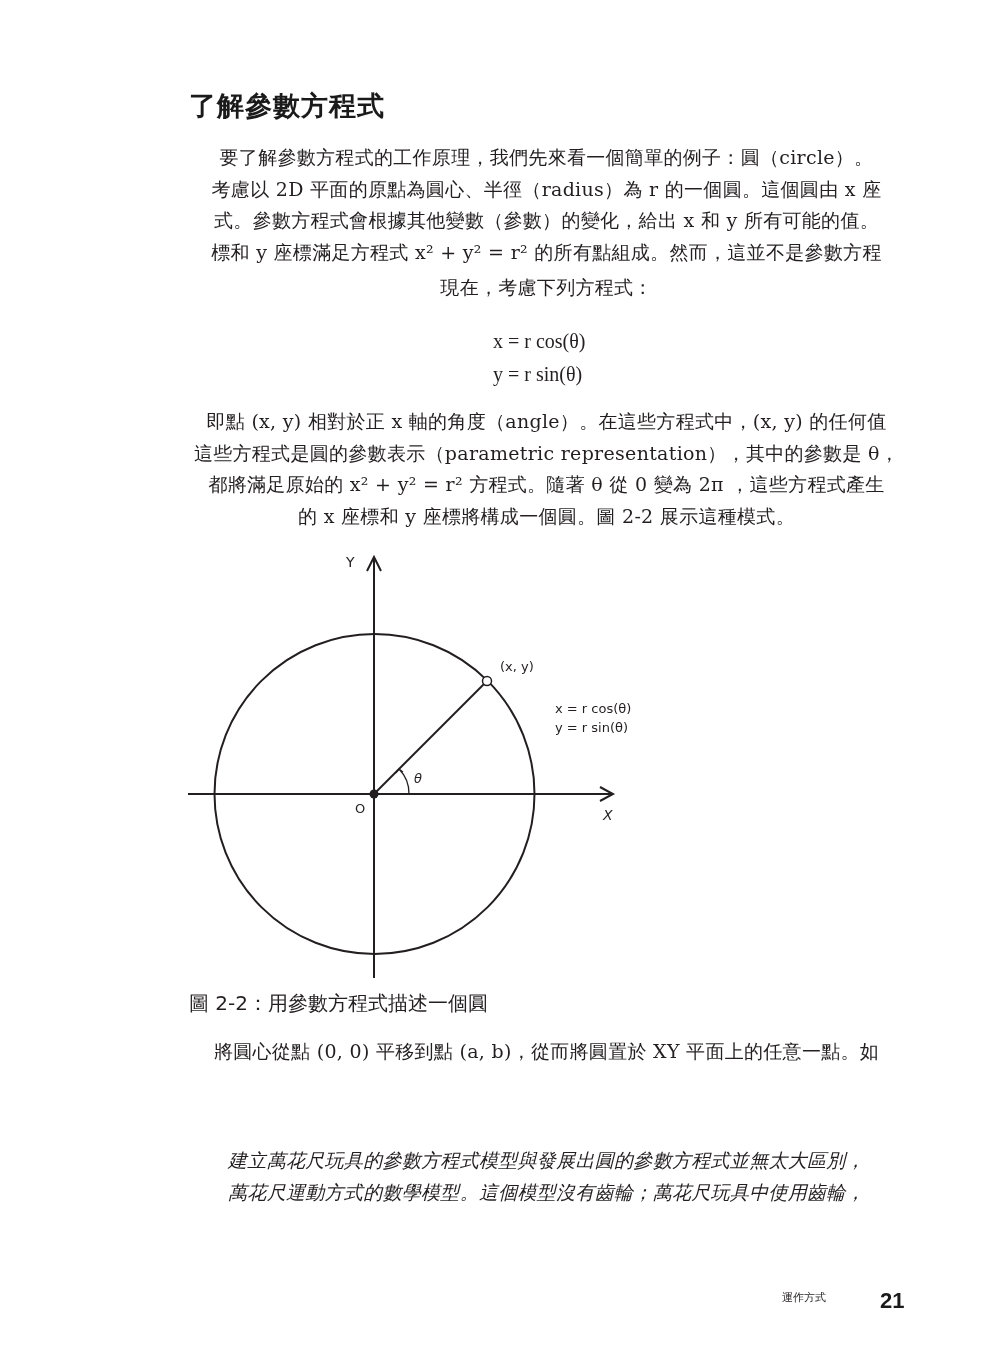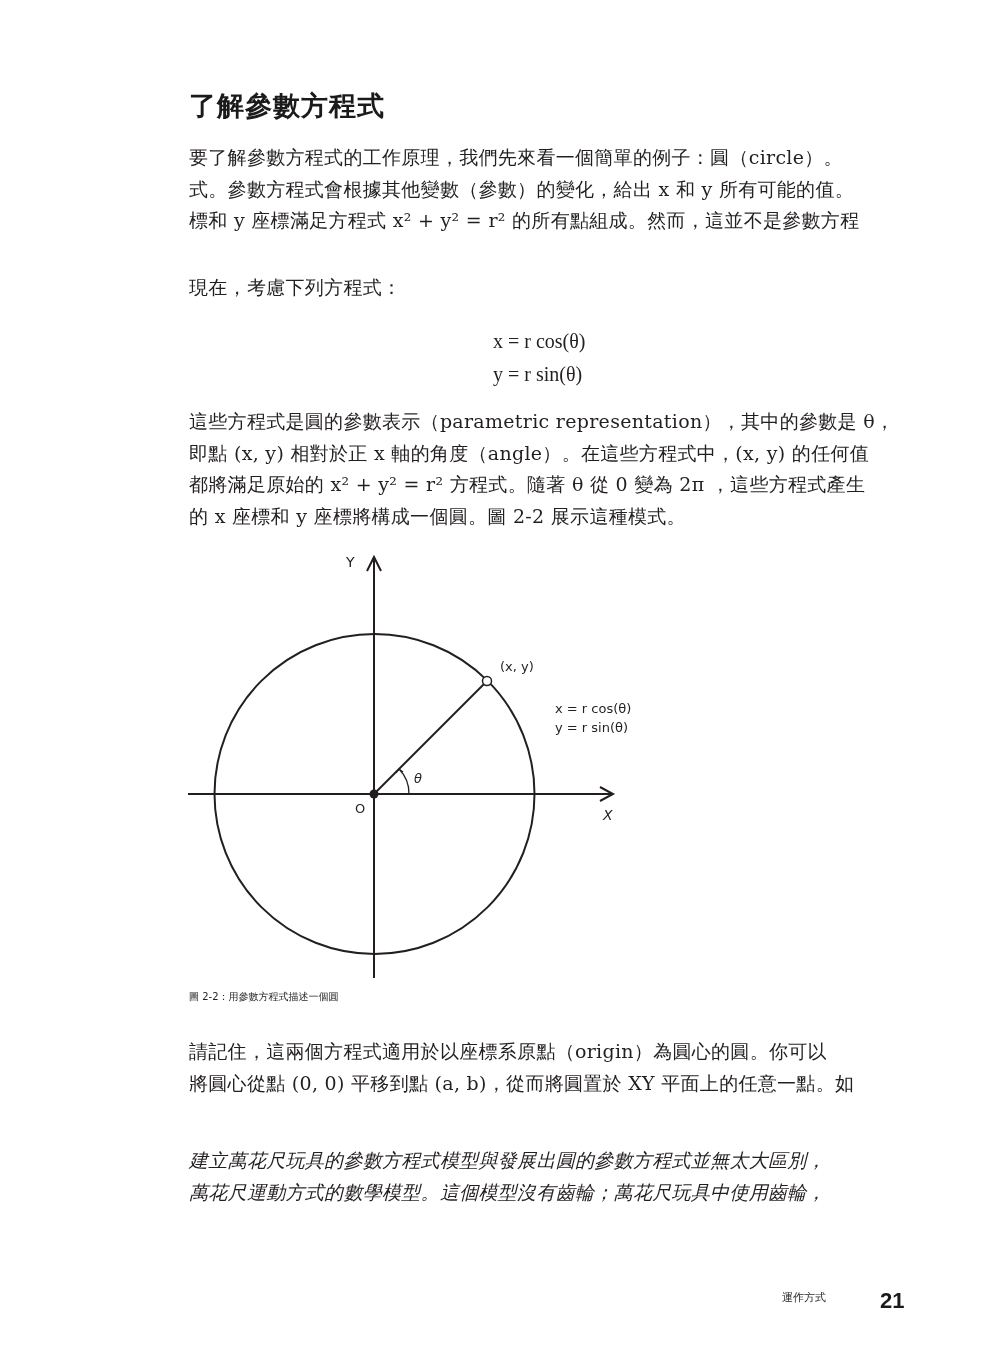--- a/index.html
+++ b/index.html
@@ -19,7 +19,7 @@
     font-size: 19px; line-height: 31.5px; color: #231f20;
     letter-spacing: 0.3px;
   }
-  .para .line { display: block; white-space: nowrap; height: 31.5px; }
+  .para .line { display: block; white-space: nowrap; height: 31.5px; text-align: center; }
   .eq {
     position: absolute; left: 493px; font-family: "Liberation Serif", serif;
     font-size: 20px; line-height: 33px;

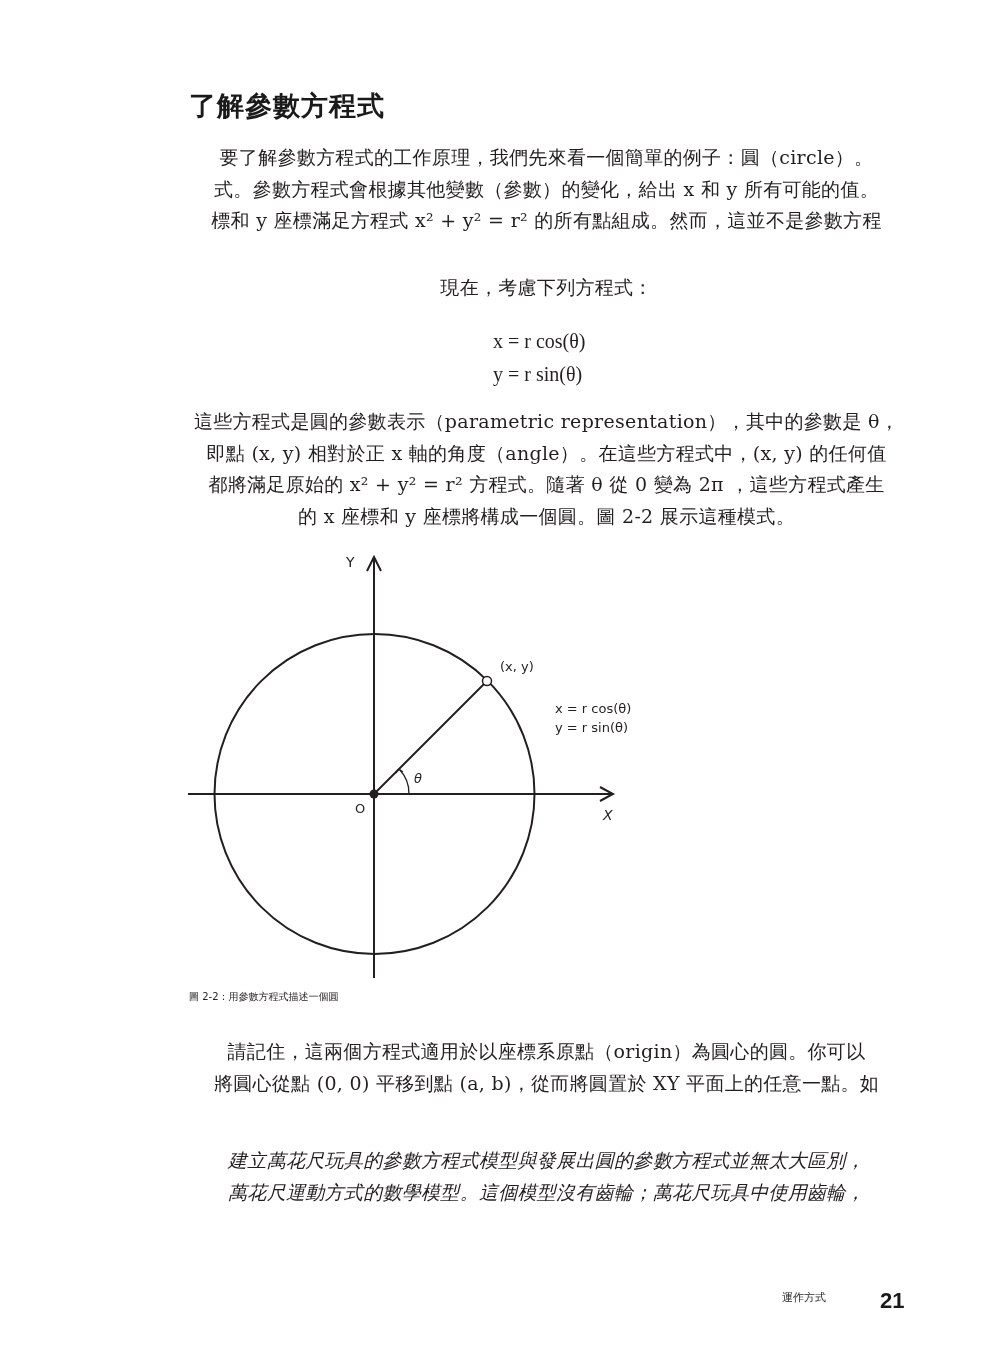--- a/index.html
+++ b/index.html
@@ -50,6 +50,7 @@
 
   <div class="para" style="top:142px;">
     <span class="line">要了解參數方程式的工作原理，我們先來看一個簡單的例子：圓（circle）。</span>
+    <span class="line">考慮以 2D 平面的原點為圓心、半徑（radius）為 r 的一個圓。這個圓由 x 座</span>
     <span class="line">式。參數方程式會根據其他變數（參數）的變化，給出 x 和 y 所有可能的值。</span>
     <span class="line">標和 y 座標滿足方程式 x² + y² = r² 的所有點組成。然而，這並不是參數方程</span>
   </div>

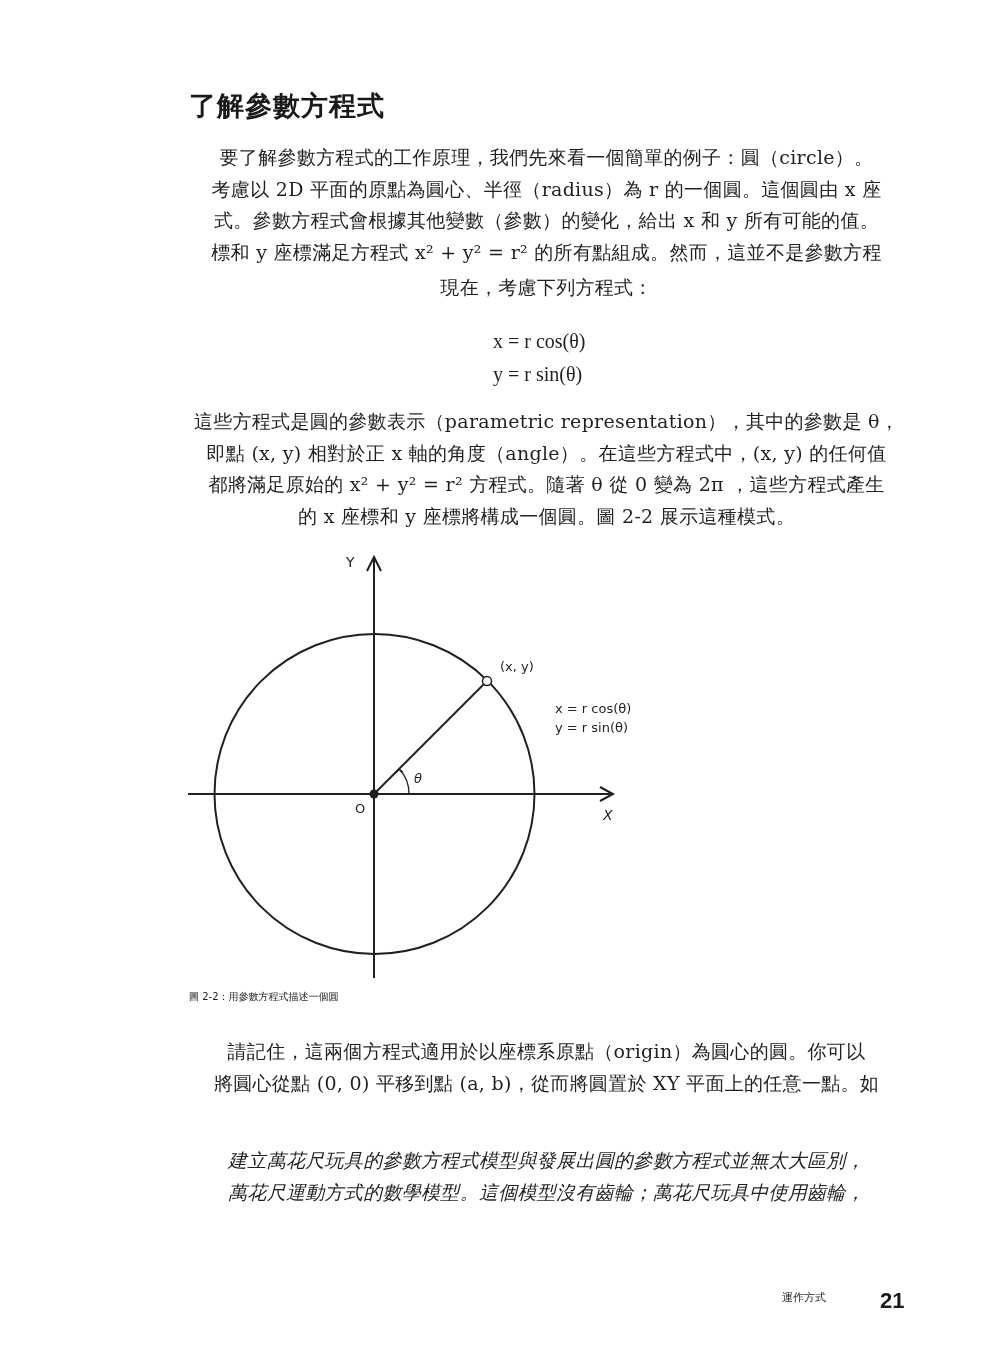--- a/index.html
+++ b/index.html
@@ -65,8 +65,8 @@
   </div>
 
   <div class="para" style="top:406px;">
+    <span class="line">即點 (x, y) 相對於正 x 軸的角度（angle）。在這些方程式中，(x, y) 的任何值</span>
     <span class="line">這些方程式是圓的參數表示（parametric representation），其中的參數是 θ，</span>
-    <span class="line">即點 (x, y) 相對於正 x 軸的角度（angle）。在這些方程式中，(x, y) 的任何值</span>
     <span class="line">都將滿足原始的 x² + y² = r² 方程式。隨著 θ 從 0 變為 2π ，這些方程式產生</span>
     <span class="line">的 x 座標和 y 座標將構成一個圓。圖 2-2 展示這種模式。</span>
   </div>

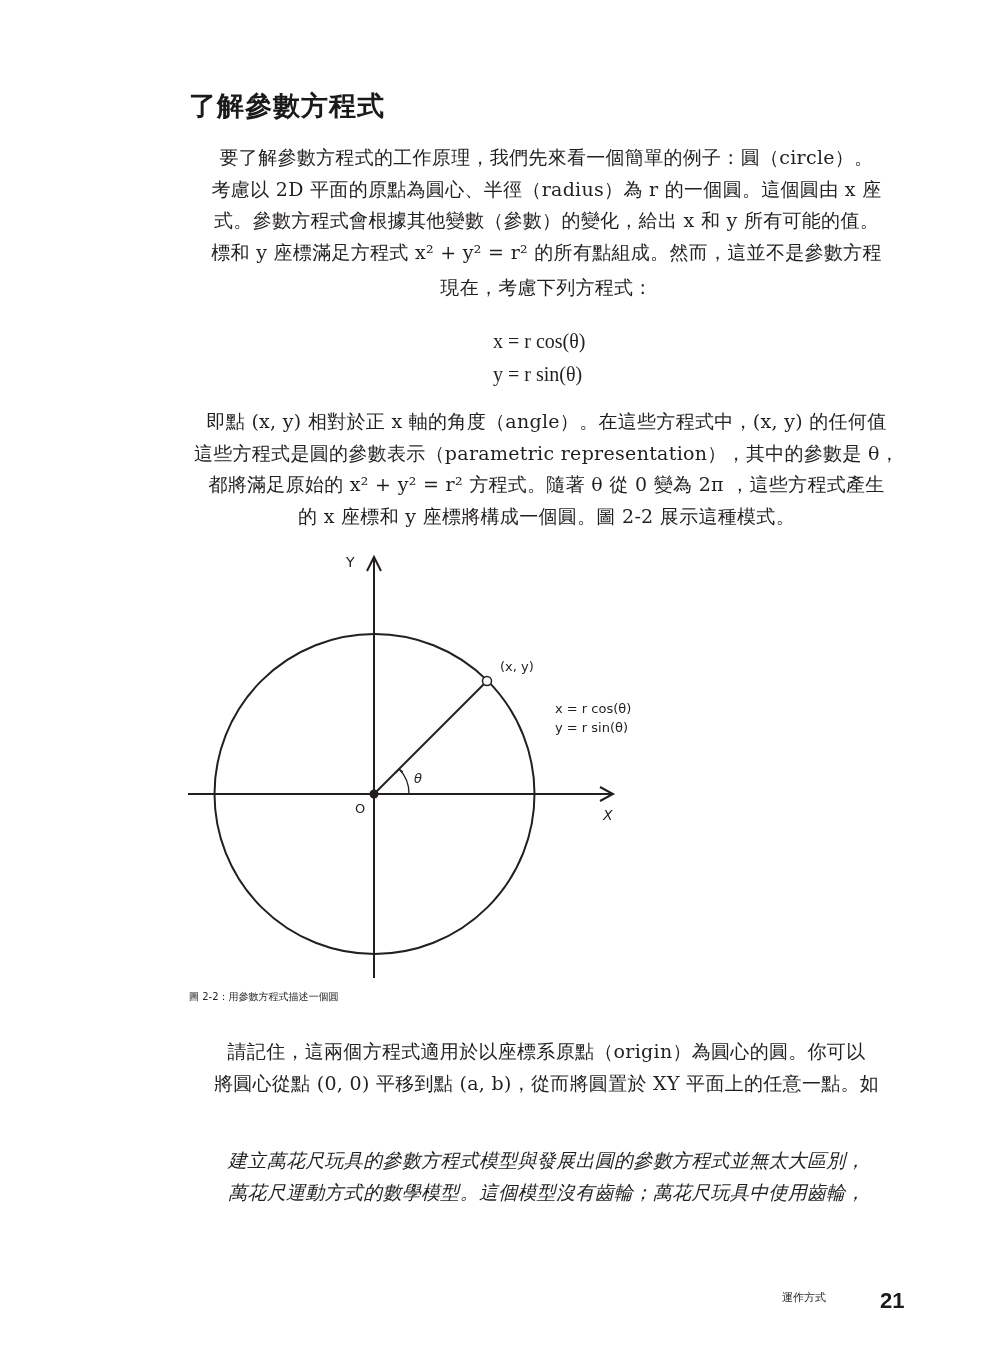--- a/index.html
+++ b/index.html
@@ -29,7 +29,7 @@
   .caption {
     position: absolute; left: 189px; top: 990px;
     font-family: "DejaVu Sans", "Liberation Sans", sans-serif;
-    font-size: 10px; color: #231f20;
+    font-size: 20px; color: #231f20;
   }
   .footer-section {
     position: absolute; left: 782px; top: 1290px;

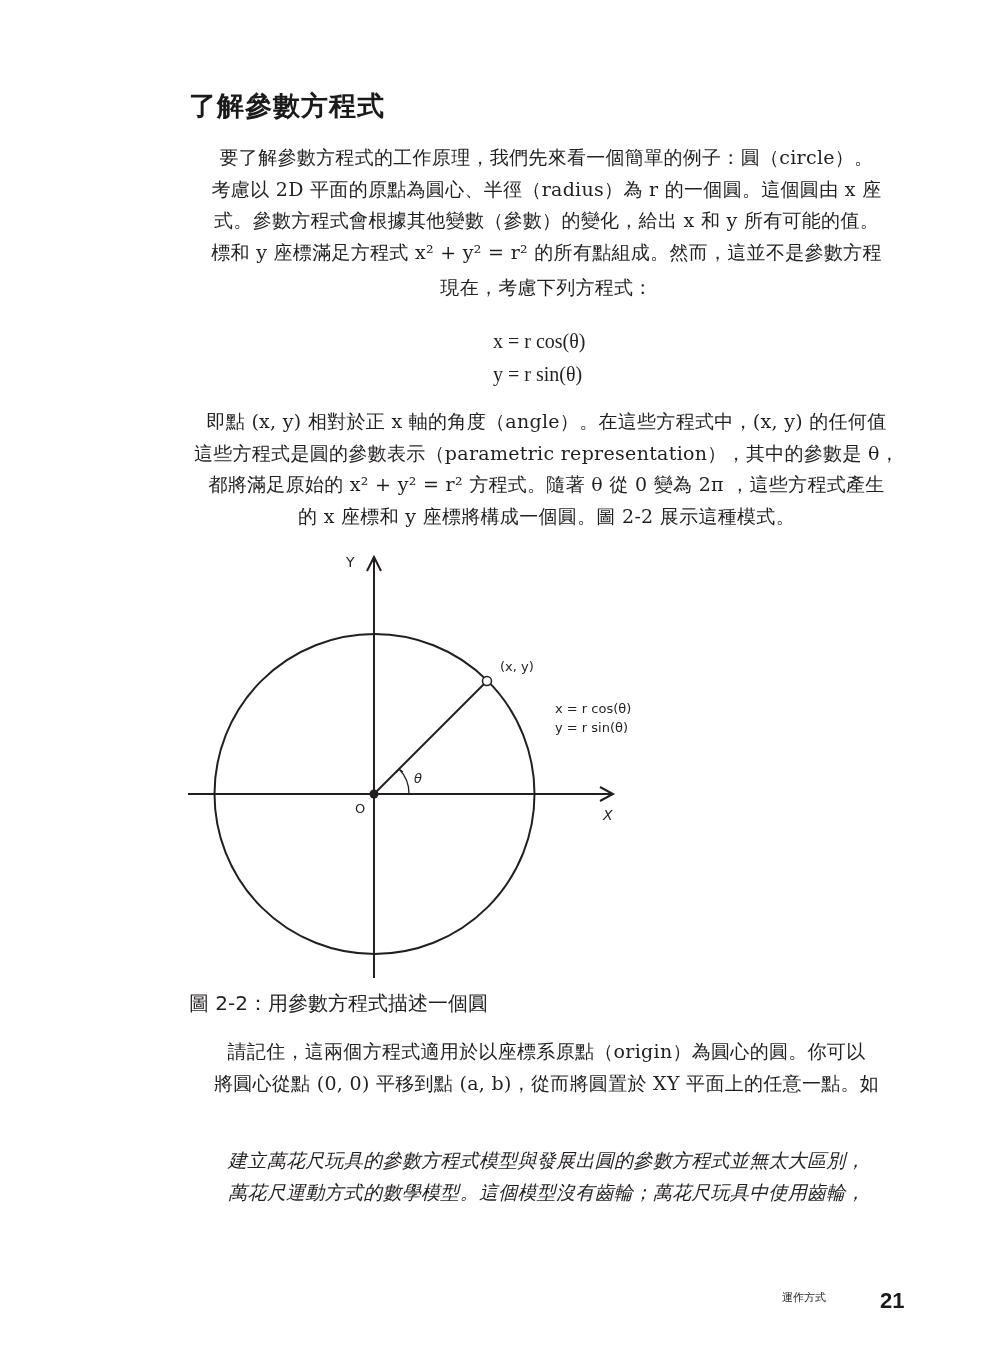--- a/index.html
+++ b/index.html
@@ -104,7 +104,6 @@
   <div class="caption">圖 2-2：用參數方程式描述一個圓</div>
 
   <div class="para" style="top:1036px;">
-    <span class="line">請記住，這兩個方程式適用於以座標系原點（origin）為圓心的圓。你可以</span>
     <span class="line">將圓心從點 (0, 0) 平移到點 (a, b)，從而將圓置於 XY 平面上的任意一點。如</span>
   </div>
 

